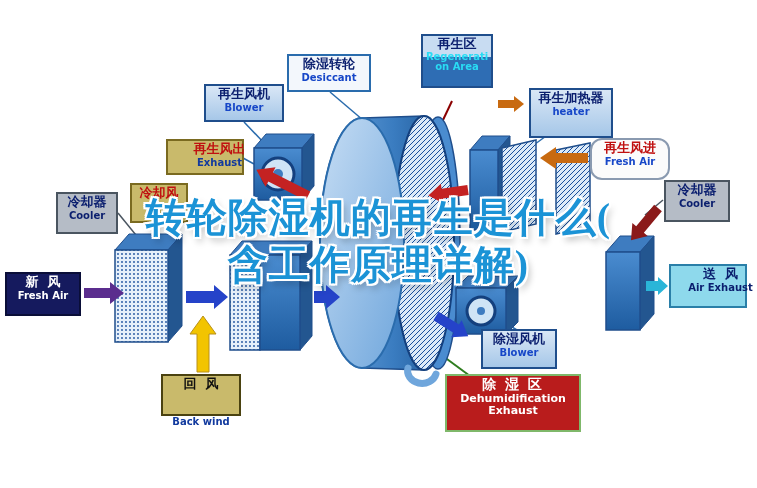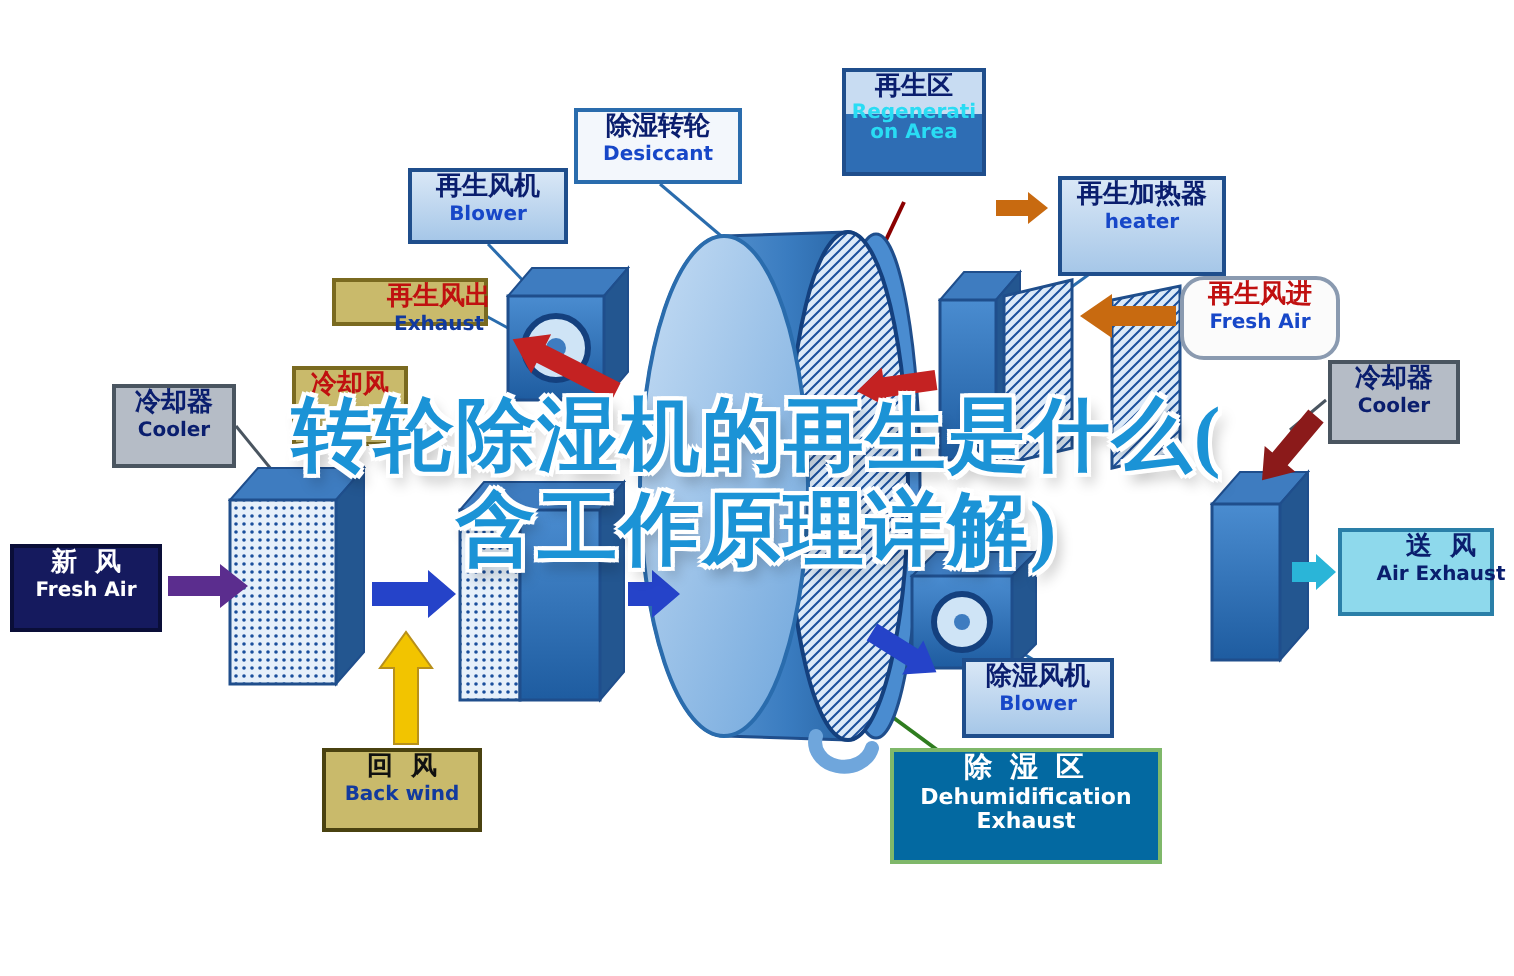--- a/index.html
+++ b/index.html
@@ -188,7 +188,7 @@
     <span class="en">heater</span>
   </div>
 
-  <div class="callout c-khaki" style="left:166px;top:139px;width:78px;height:24px;padding-left:31px;">
+  <div class="callout c-khaki" style="left:166px;top:139px;width:78px;height:36px;padding-left:31px;">
     <span class="zh">再生风出</span>
     <span class="en">Exhaust</span>
   </div>

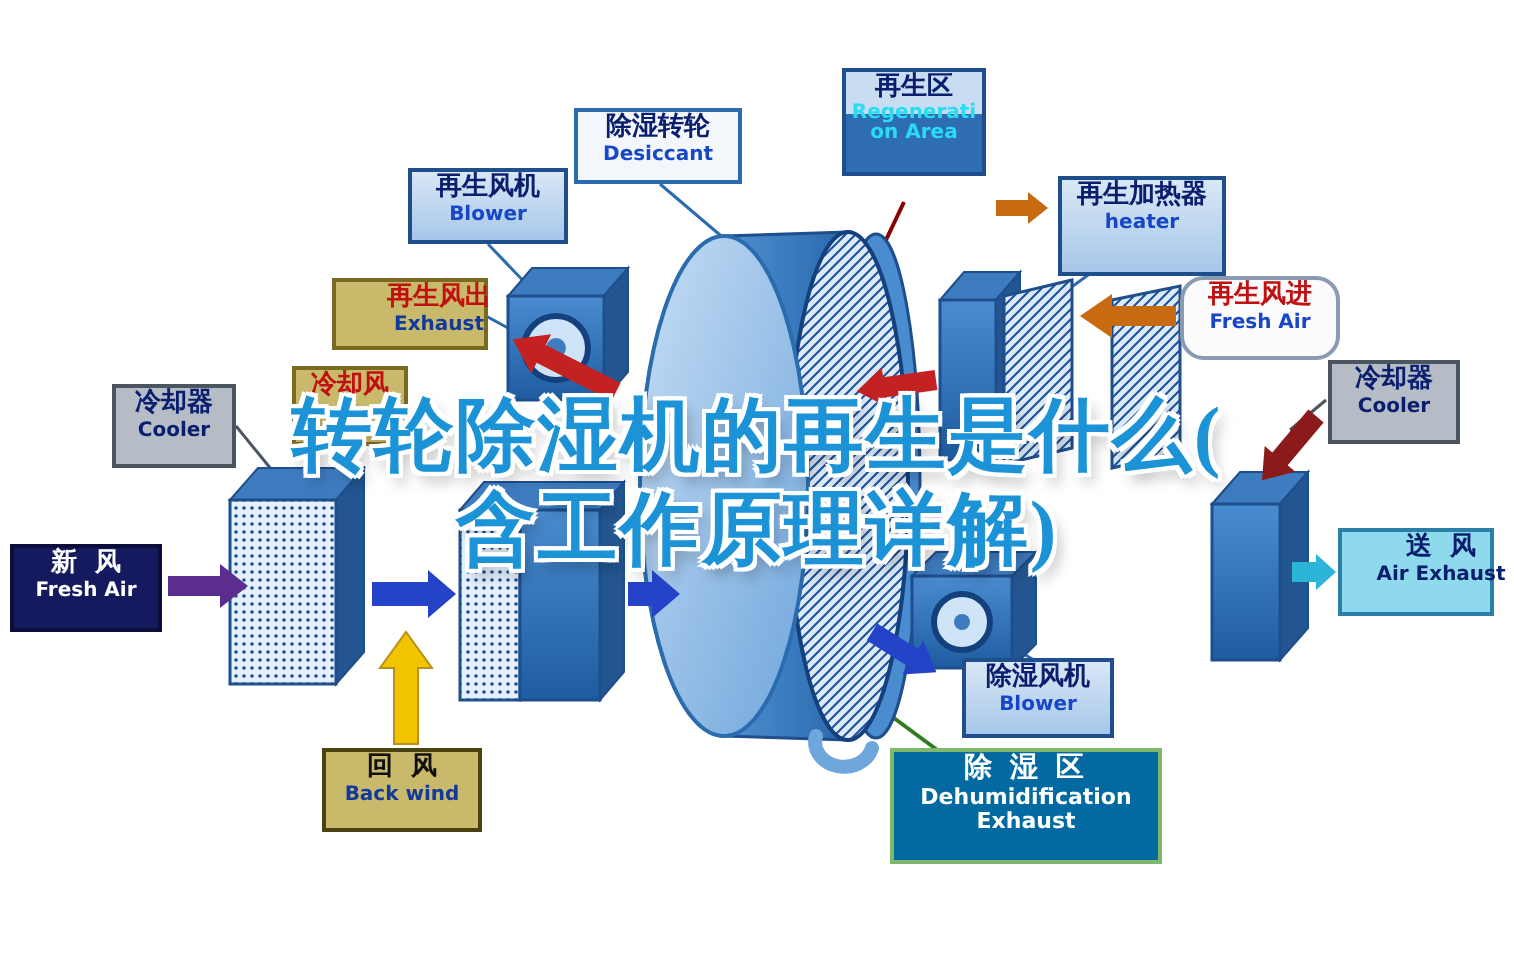--- a/index.html
+++ b/index.html
@@ -203,7 +203,7 @@
     <span class="en">Cooler</span>
   </div>
 
-  <div class="callout c-khaki" style="left:146px;top:183px;width:58px;height:40px;">
+  <div class="callout c-khaki" style="left:130px;top:183px;width:58px;height:40px;">
     <span class="zh">冷却风</span>
   </div>
 

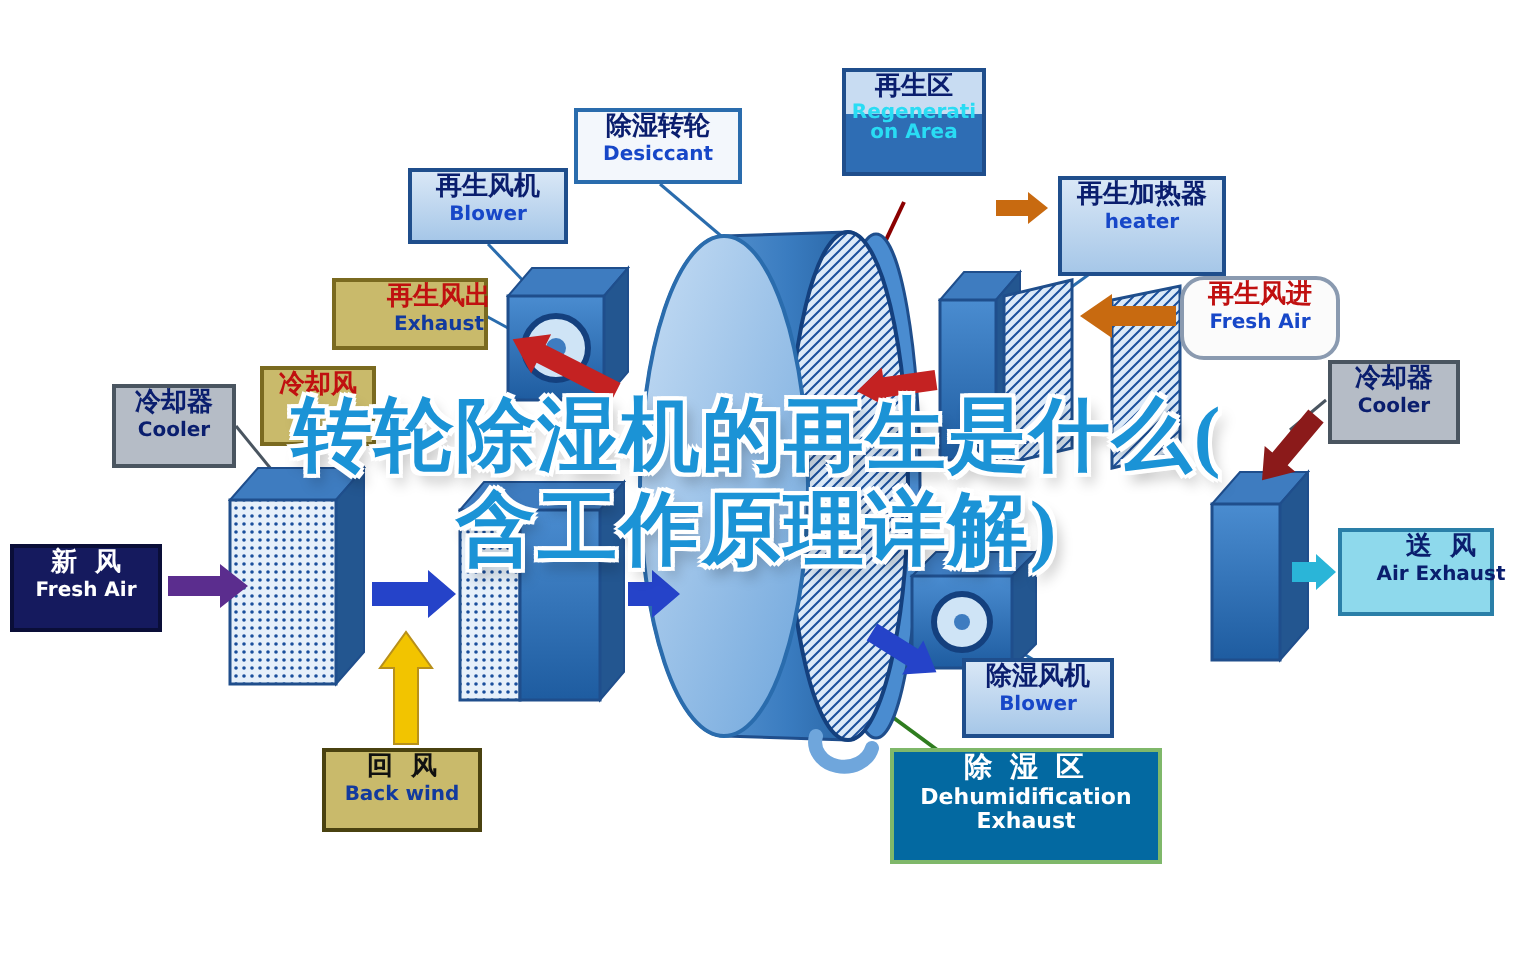--- a/index.html
+++ b/index.html
@@ -217,7 +217,7 @@
     <span class="en">Fresh Air</span>
   </div>
 
-  <div class="callout c-khaki2" style="left:161px;top:374px;width:80px;height:42px;">
+  <div class="callout c-khaki2" style="left:161px;top:374px;width:80px;height:42px;gap:24px;">
     <span class="zh">回  风</span>
     <span class="en">Back wind</span>
   </div>

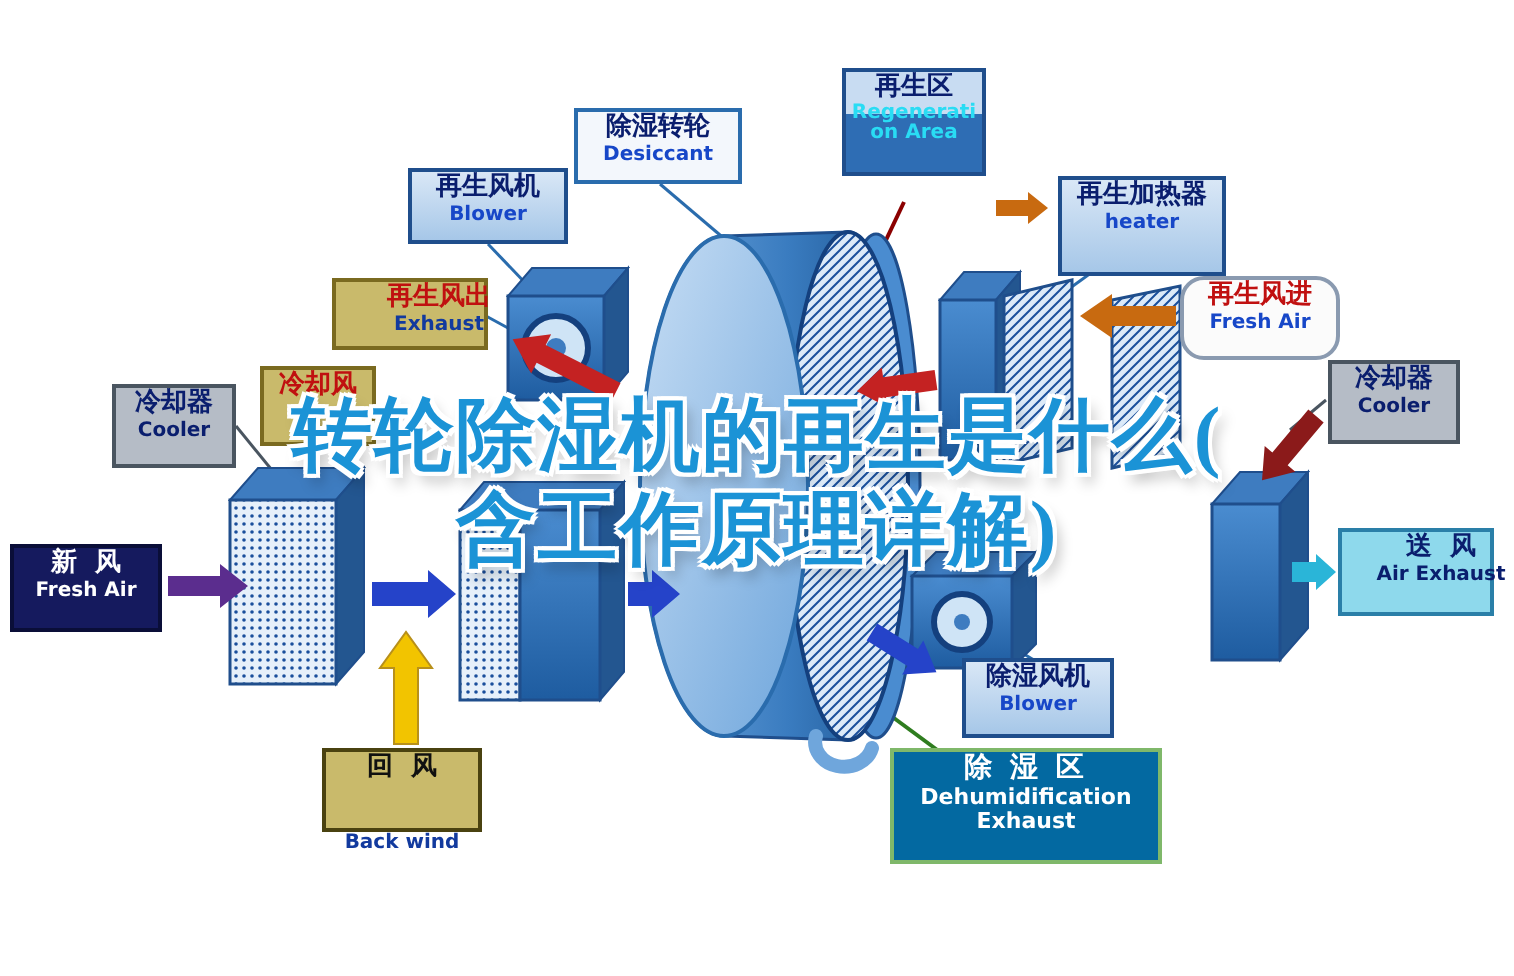--- a/index.html
+++ b/index.html
@@ -32,7 +32,7 @@
   .c-navy .zh,.c-navy .en{color:#ffffff}
   .c-cyan{background:#8ED9EC;border:2px solid #2A7FA8;padding-left:27px;}
   .c-cyan .zh,.c-cyan .en{color:#0A1E6E}
-  .c-green{background:#0369a1;border:2px solid #7FB86A;}
+  .c-green{background:#b91c1c;border:2px solid #7FB86A;}
   .c-green .zh,.c-green .en{color:#ffffff}
   .c-green .zh{font-size:14px;letter-spacing:2px}
   .c-green .en{font-size:11px}

